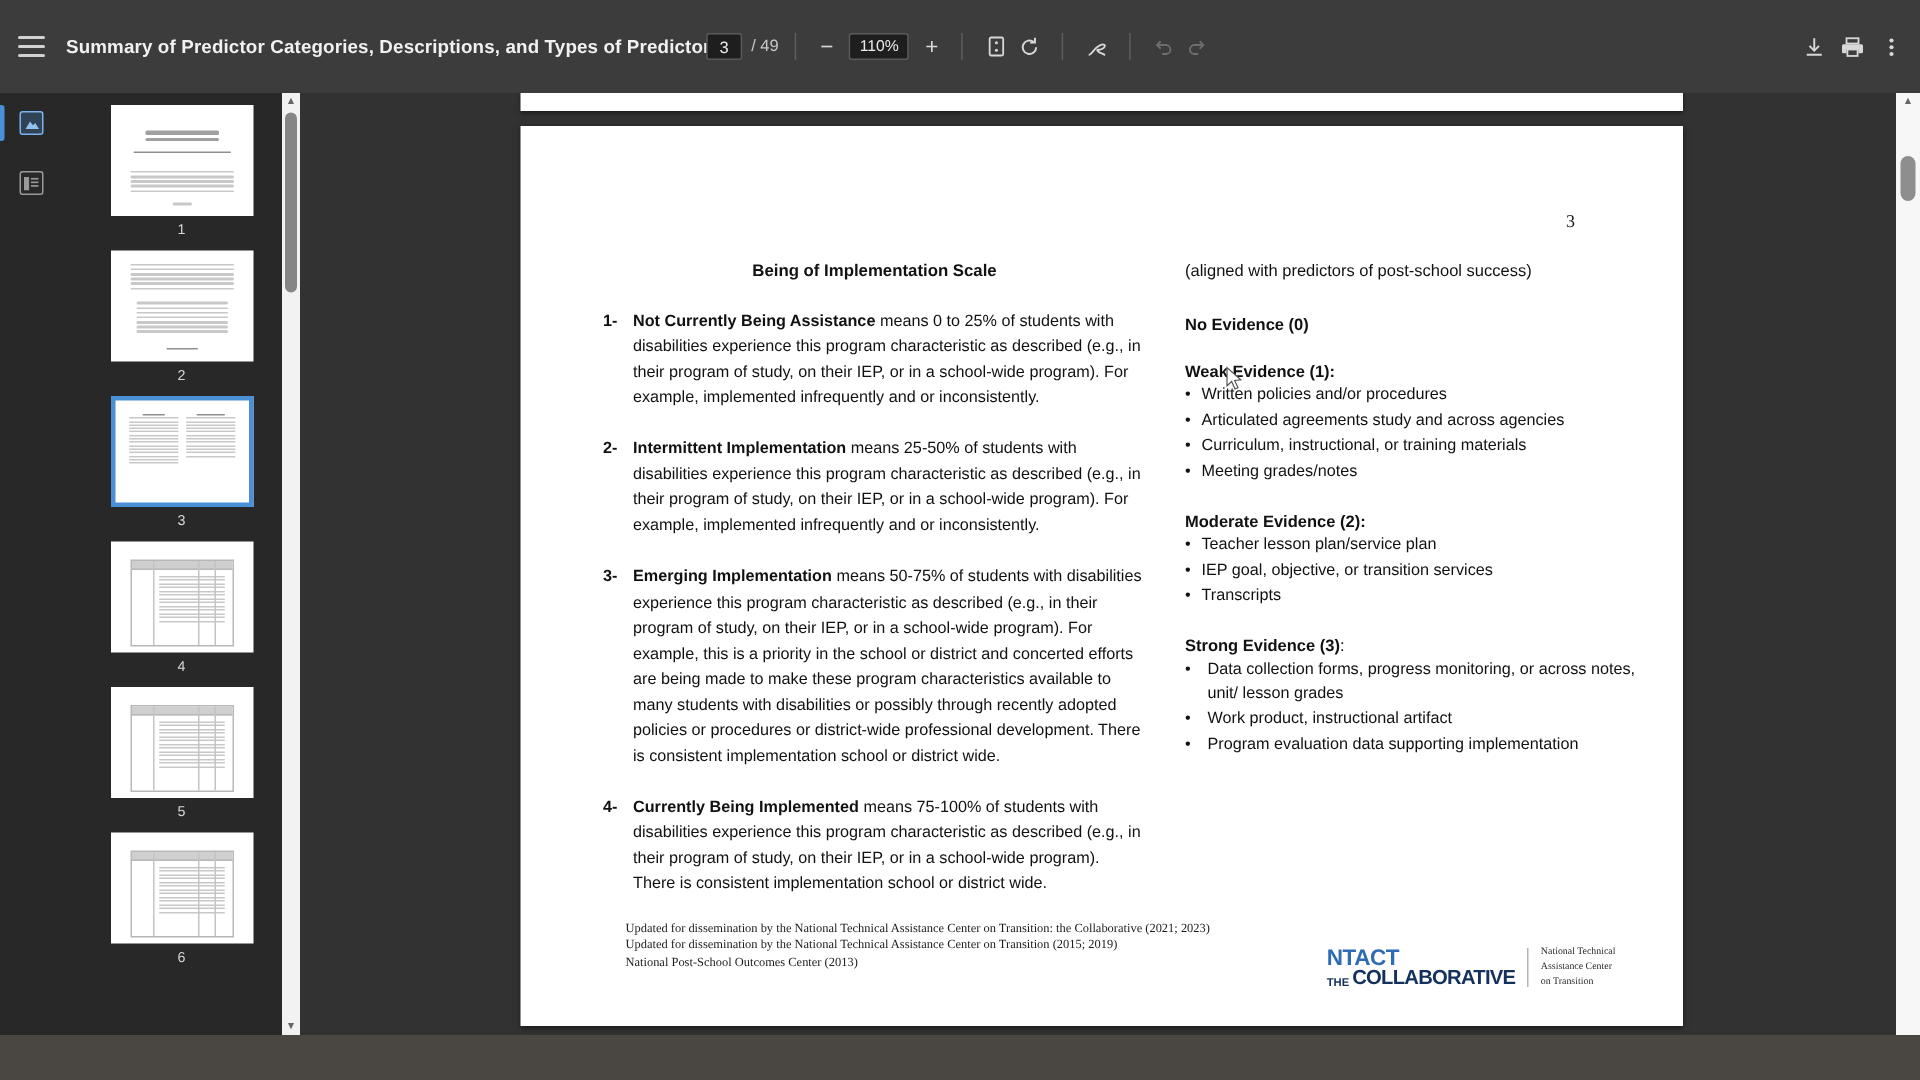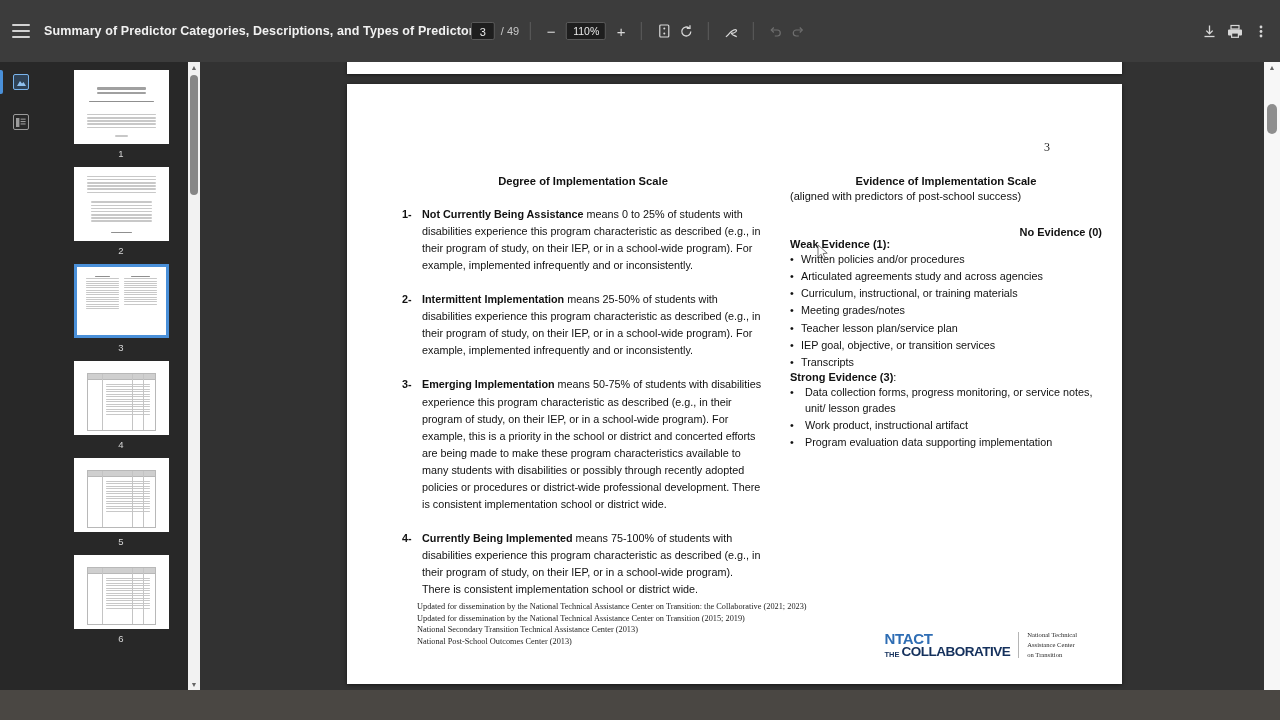--- a/index.html
+++ b/index.html
@@ -470,7 +470,7 @@
 
       <div class="cols">
         <div class="col-l">
-          <div class="col-head">Degree of Implementation Scale</div>
+          <div class="col-head">Being of Implementation Scale</div>
           <div id="scale-items">
               <div class="scale-item">
                 <div class="scale-num">1-</div>

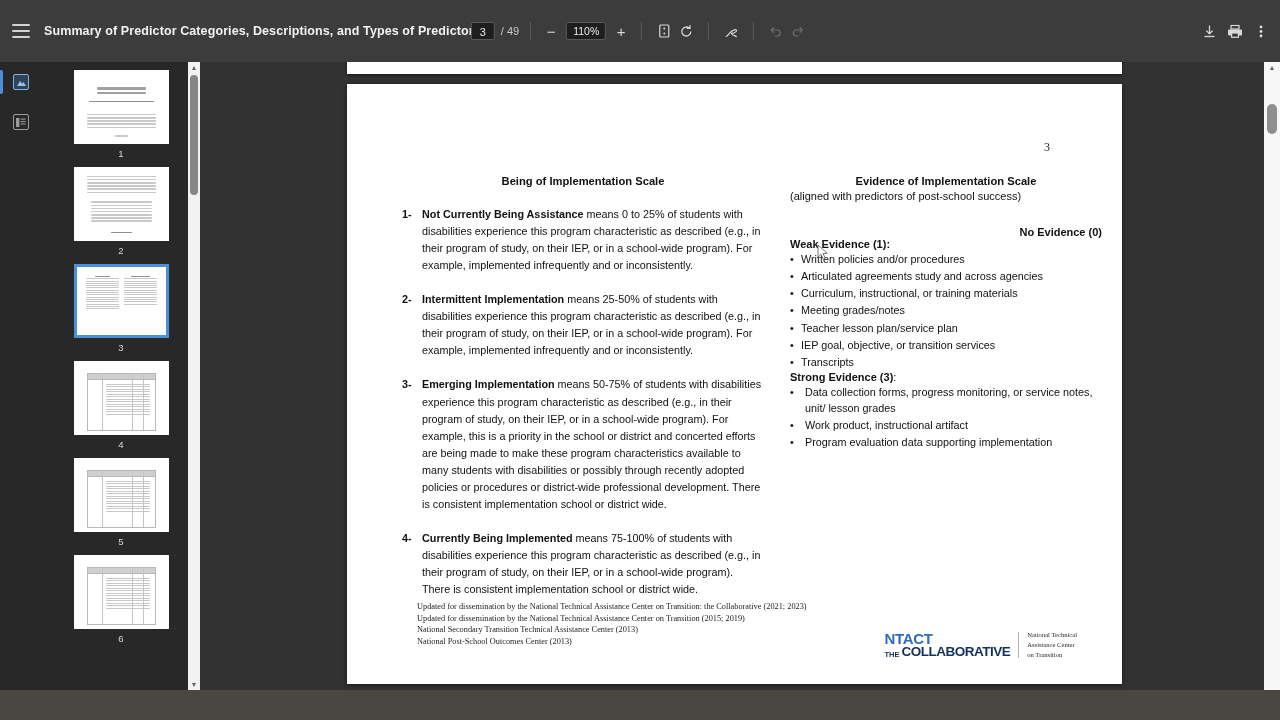--- a/index.html
+++ b/index.html
@@ -492,7 +492,6 @@
         </div>
 
         <div class="col-r">
-          <div class="col-head">Evidence of Implementation Scale</div>
           <div class="col-sub">(aligned with predictors of post-school success)</div>
           <div id="ev-sections">
               <div class="ev-head first">No Evidence (0)</div>

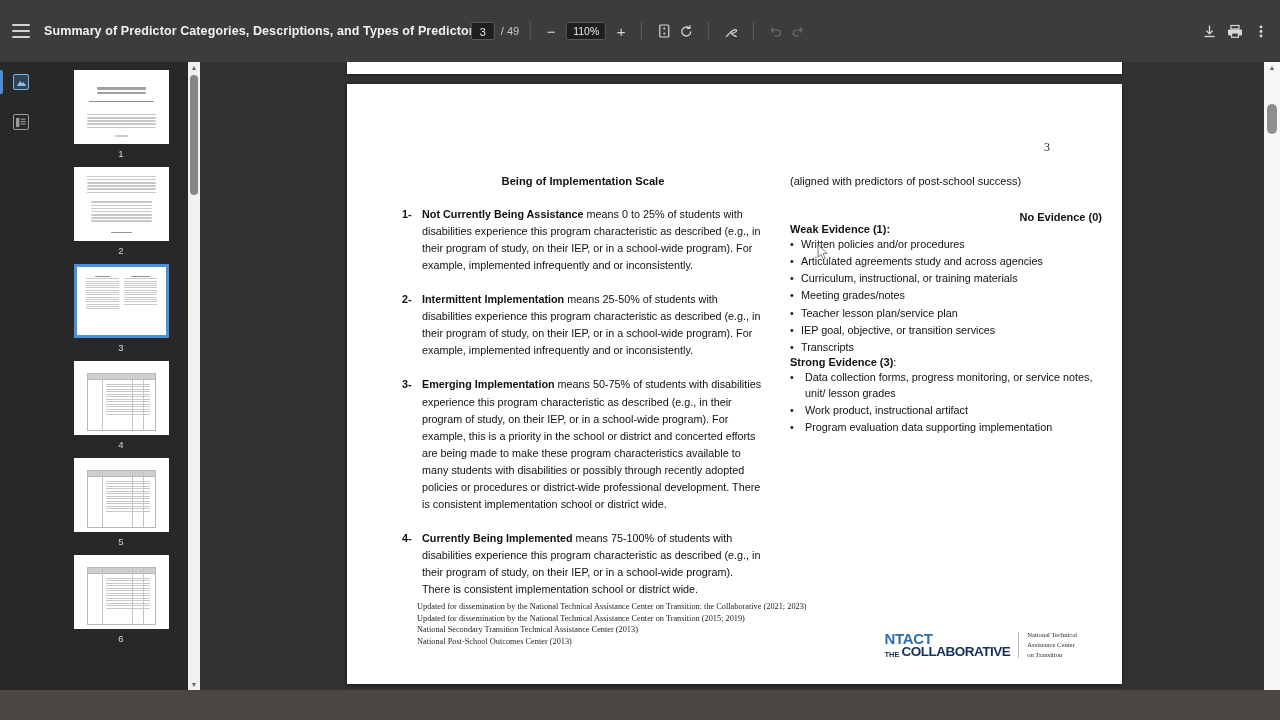--- a/index.html
+++ b/index.html
@@ -133,7 +133,7 @@
   .scale-text b { font-weight: bold; }
 
   .ev-head { font-size: 11px; font-weight: bold; color: #111; margin-top: 0; }
-  .ev-head.first { margin-top: 22px; text-align: right; }
+  .ev-head.first { margin-top: 22px; }
   .ev-head .reg { font-weight: normal; }
   .ev-list { margin-top: 2px; }
   .ev-li {

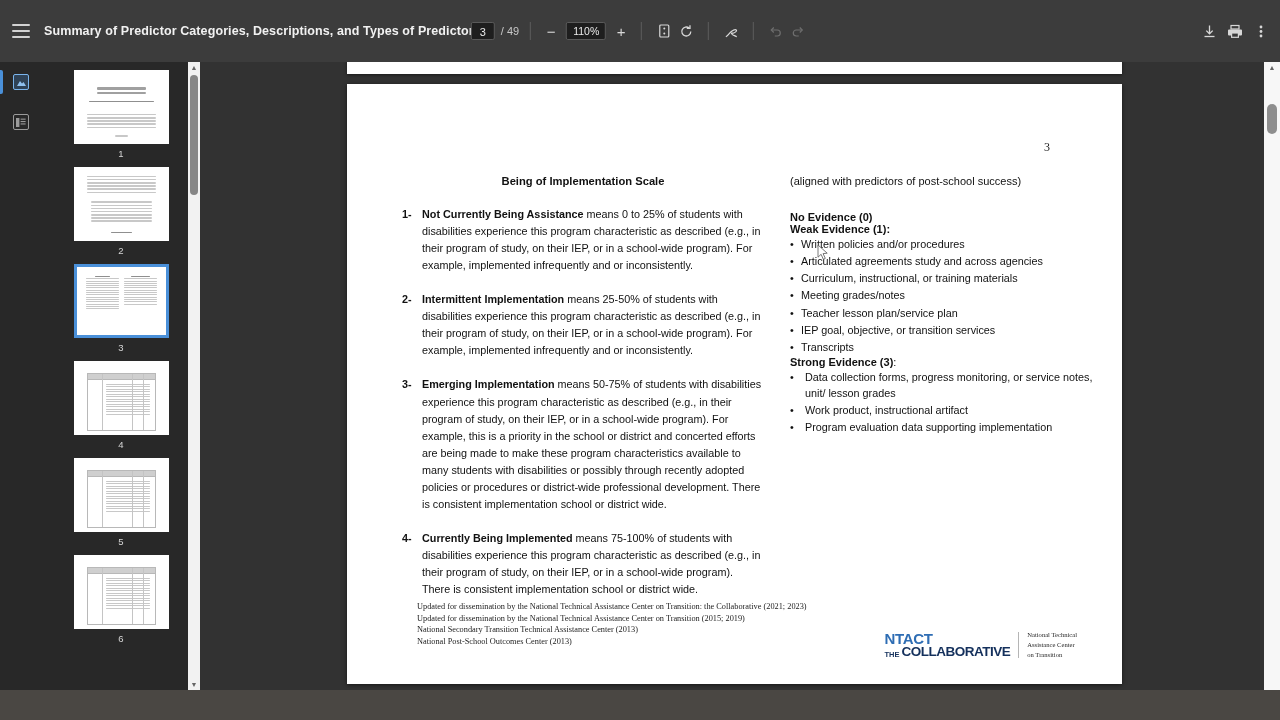--- a/index.html
+++ b/index.html
@@ -132,7 +132,7 @@
   .scale-text { flex: 1; }
   .scale-text b { font-weight: bold; }
 
-  .ev-head { font-size: 11px; font-weight: bold; color: #111; margin-top: 0; }
+  .ev-head { font-size: 11px; font-weight: bold; color: #111; margin-top: 19px; }
   .ev-head.first { margin-top: 22px; }
   .ev-head .reg { font-weight: normal; }
   .ev-list { margin-top: 2px; }

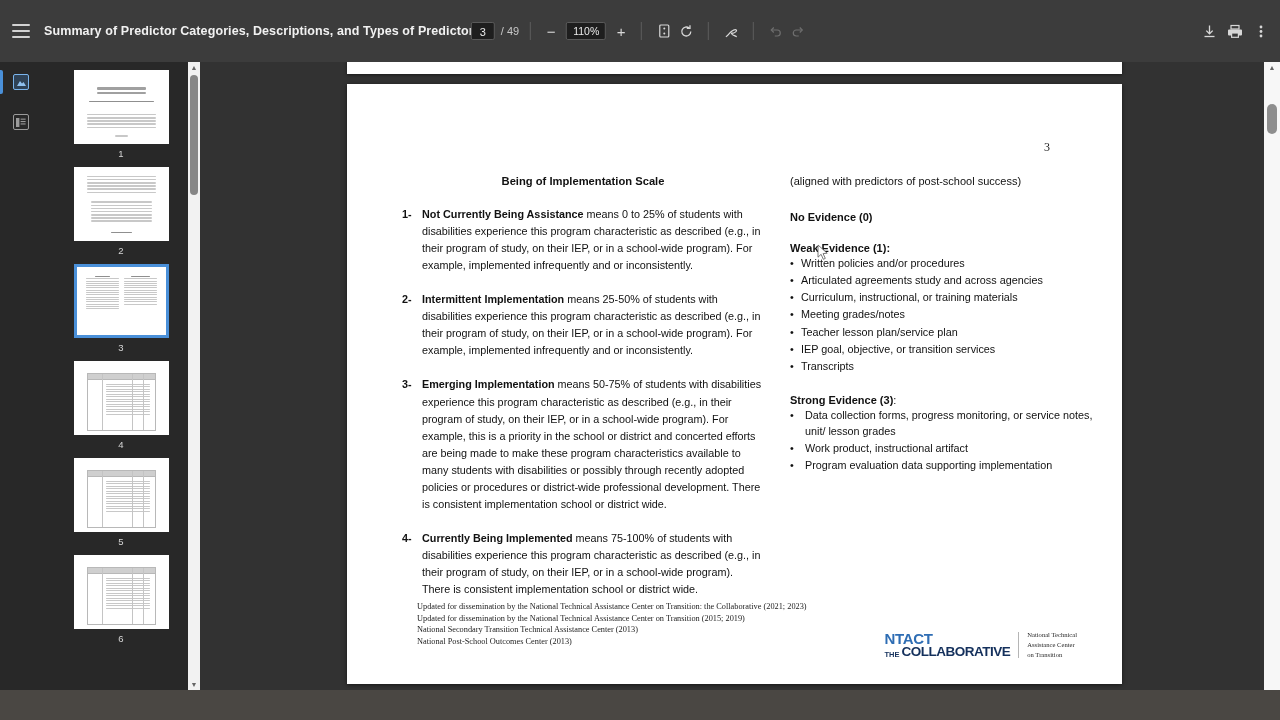--- a/index.html
+++ b/index.html
@@ -514,6 +514,7 @@
                   <span class="ev-txt">Meeting grades/notes</span>
                 </div>
               </div>
+              <div class="ev-head">Moderate Evidence (2):</div>
               <div class="ev-list">
                 <div class="ev-li">
                   <span class="ev-bul">•</span>

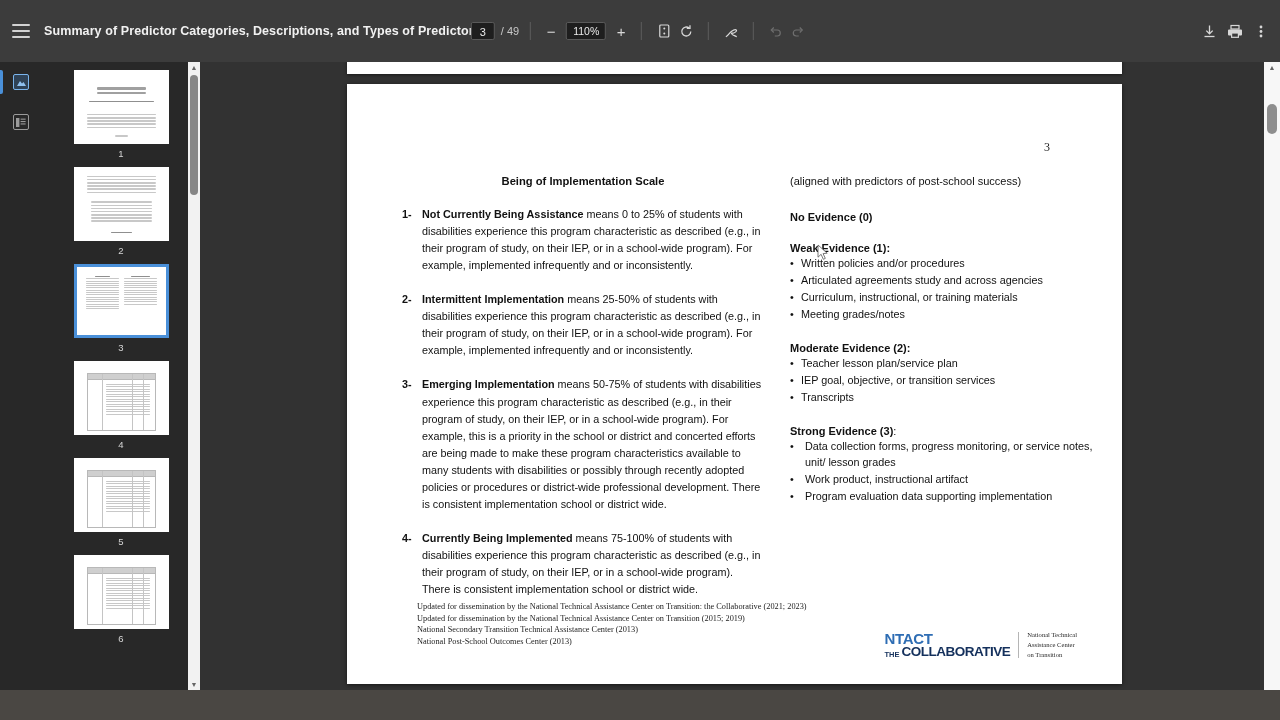--- a/index.html
+++ b/index.html
@@ -533,7 +533,7 @@
               <div class="ev-list">
                 <div class="ev-li">
                   <span class="ev-bul wide">•</span>
-                  <span class="ev-txt">Data collection forms, progress monitoring, or service notes, unit/ lesson grades</span>
+                  <span class="ev-txt">Data collection forms, progress monitoring, or across notes, unit/ lesson grades</span>
                 </div>
                 <div class="ev-li">
                   <span class="ev-bul wide">•</span>

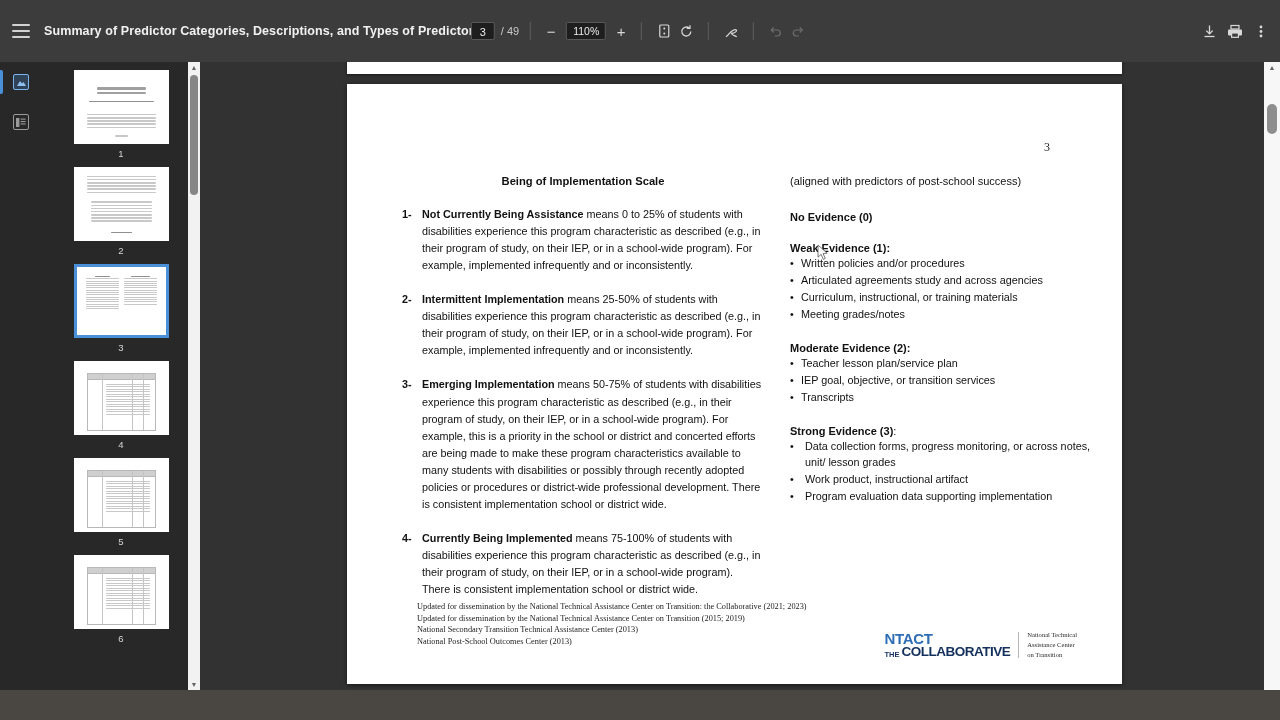--- a/index.html
+++ b/index.html
@@ -551,7 +551,6 @@
       <div class="footer" id="footer-lines">
           <div>Updated for dissemination by the National Technical Assistance Center on Transition: the Collaborative (2021; 2023)</div>
           <div>Updated for dissemination by the National Technical Assistance Center on Transition (2015; 2019)</div>
-          <div>National Secondary Transition Technical Assistance Center (2013)</div>
           <div>National Post-School Outcomes Center (2013)</div>
         </div>
 

